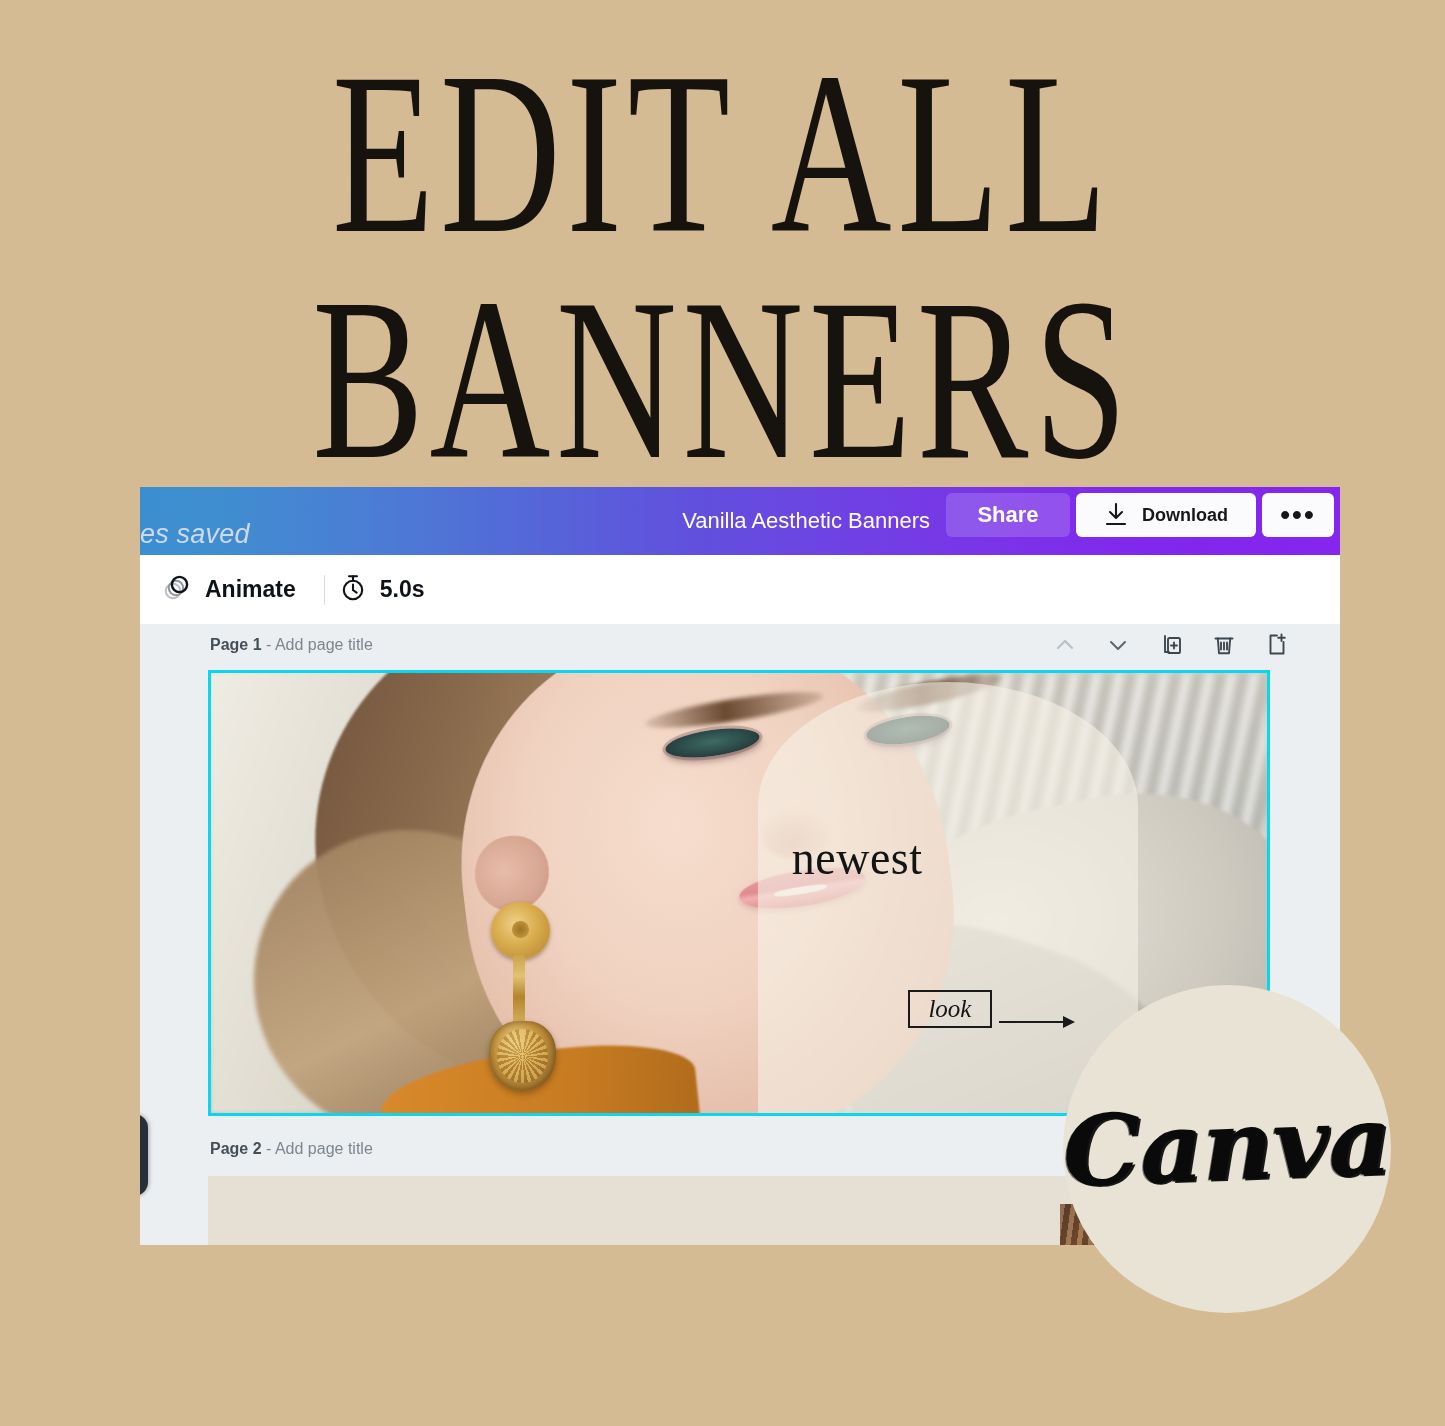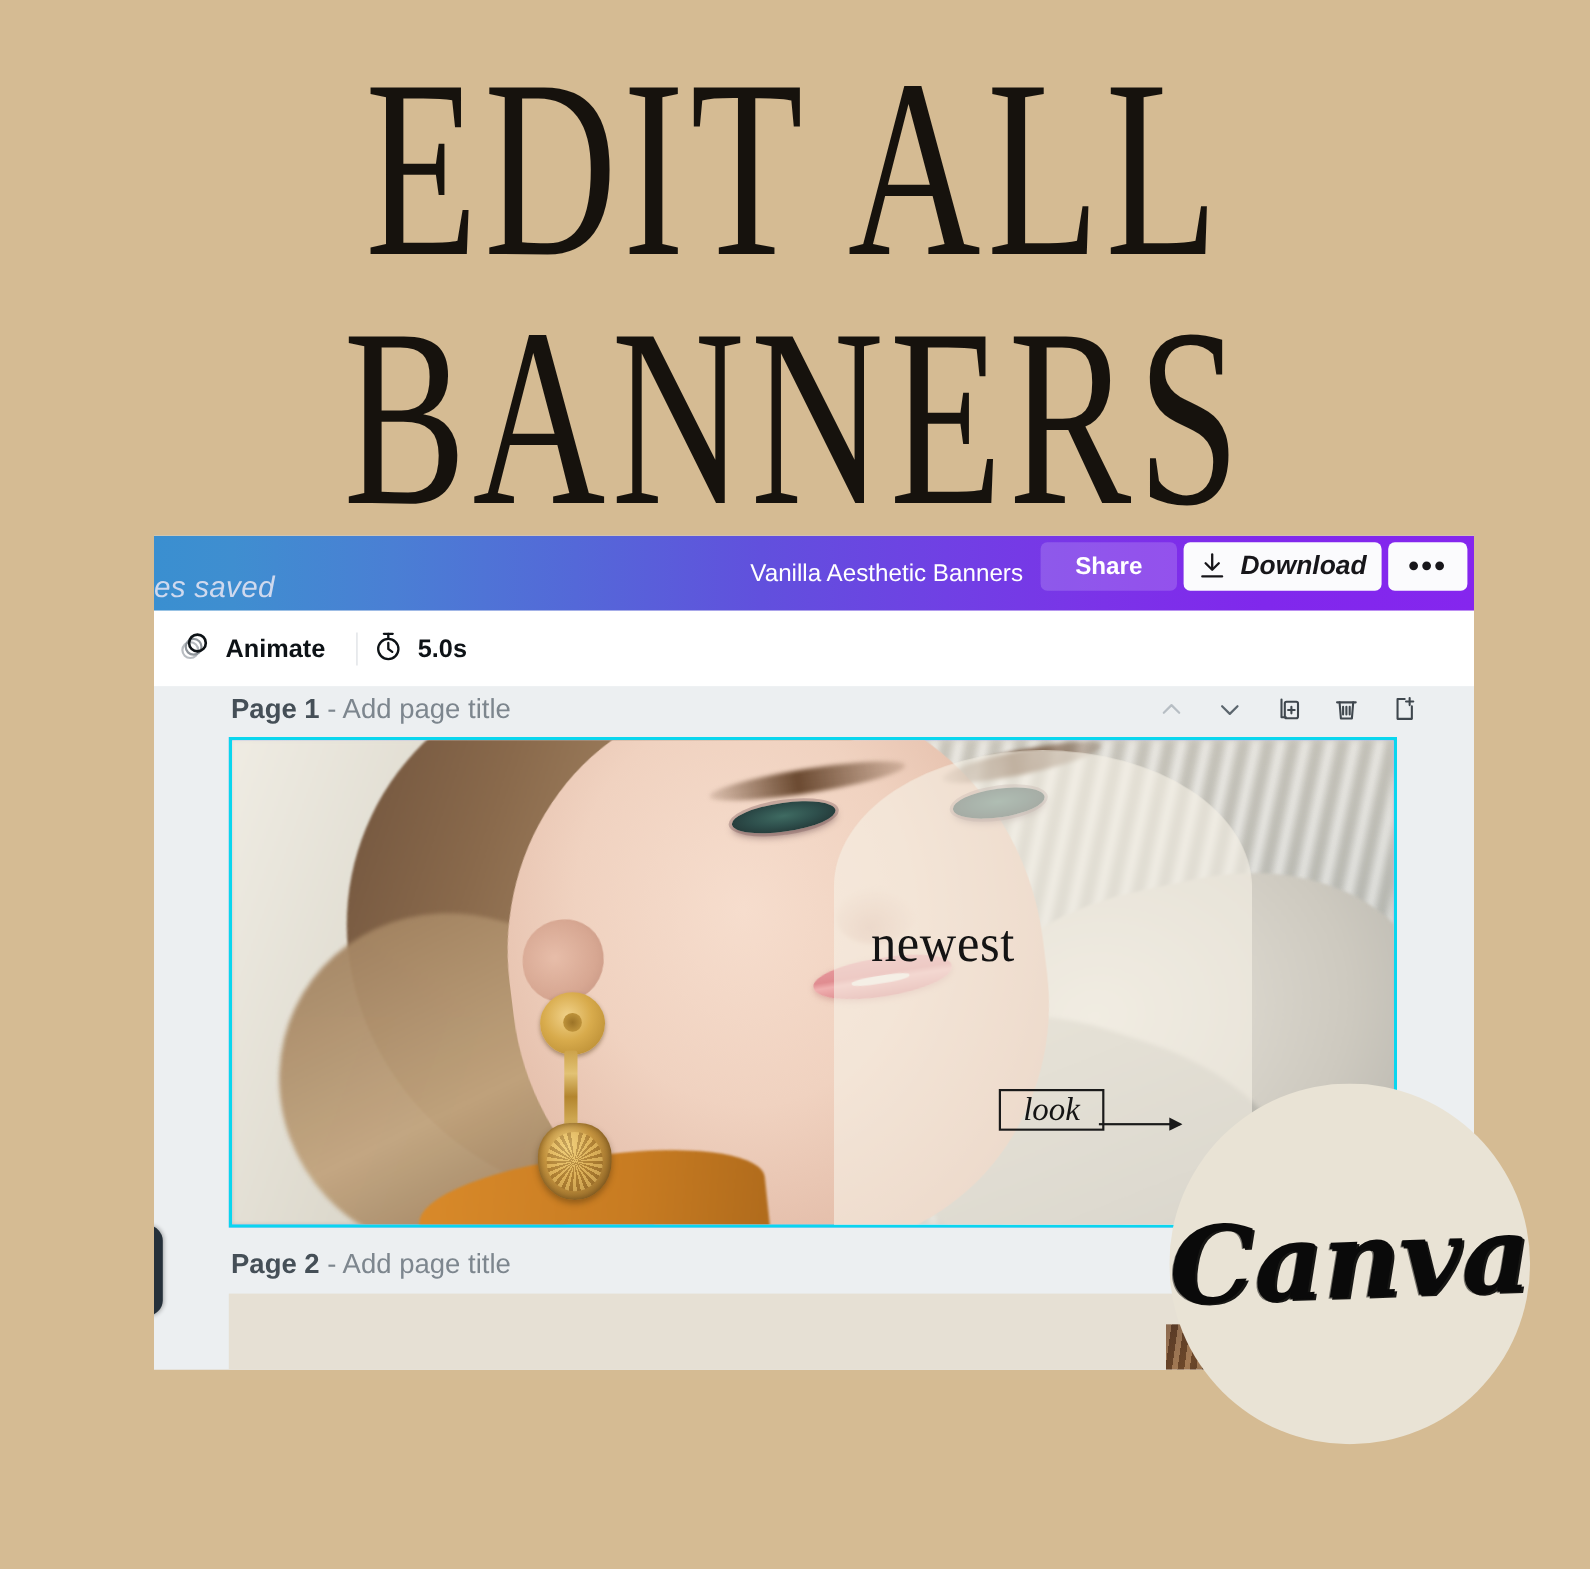--- a/index.html
+++ b/index.html
@@ -92,9 +92,8 @@
     border-radius: 6px;
     background: #fbfbfd;
     color: #17161a;
-    font-size: 24px;
+    font-size: 18px;
     font-weight: 600;
-    font-style: italic;
   }
   .more-btn {
     display: flex; align-items: center; justify-content: center;

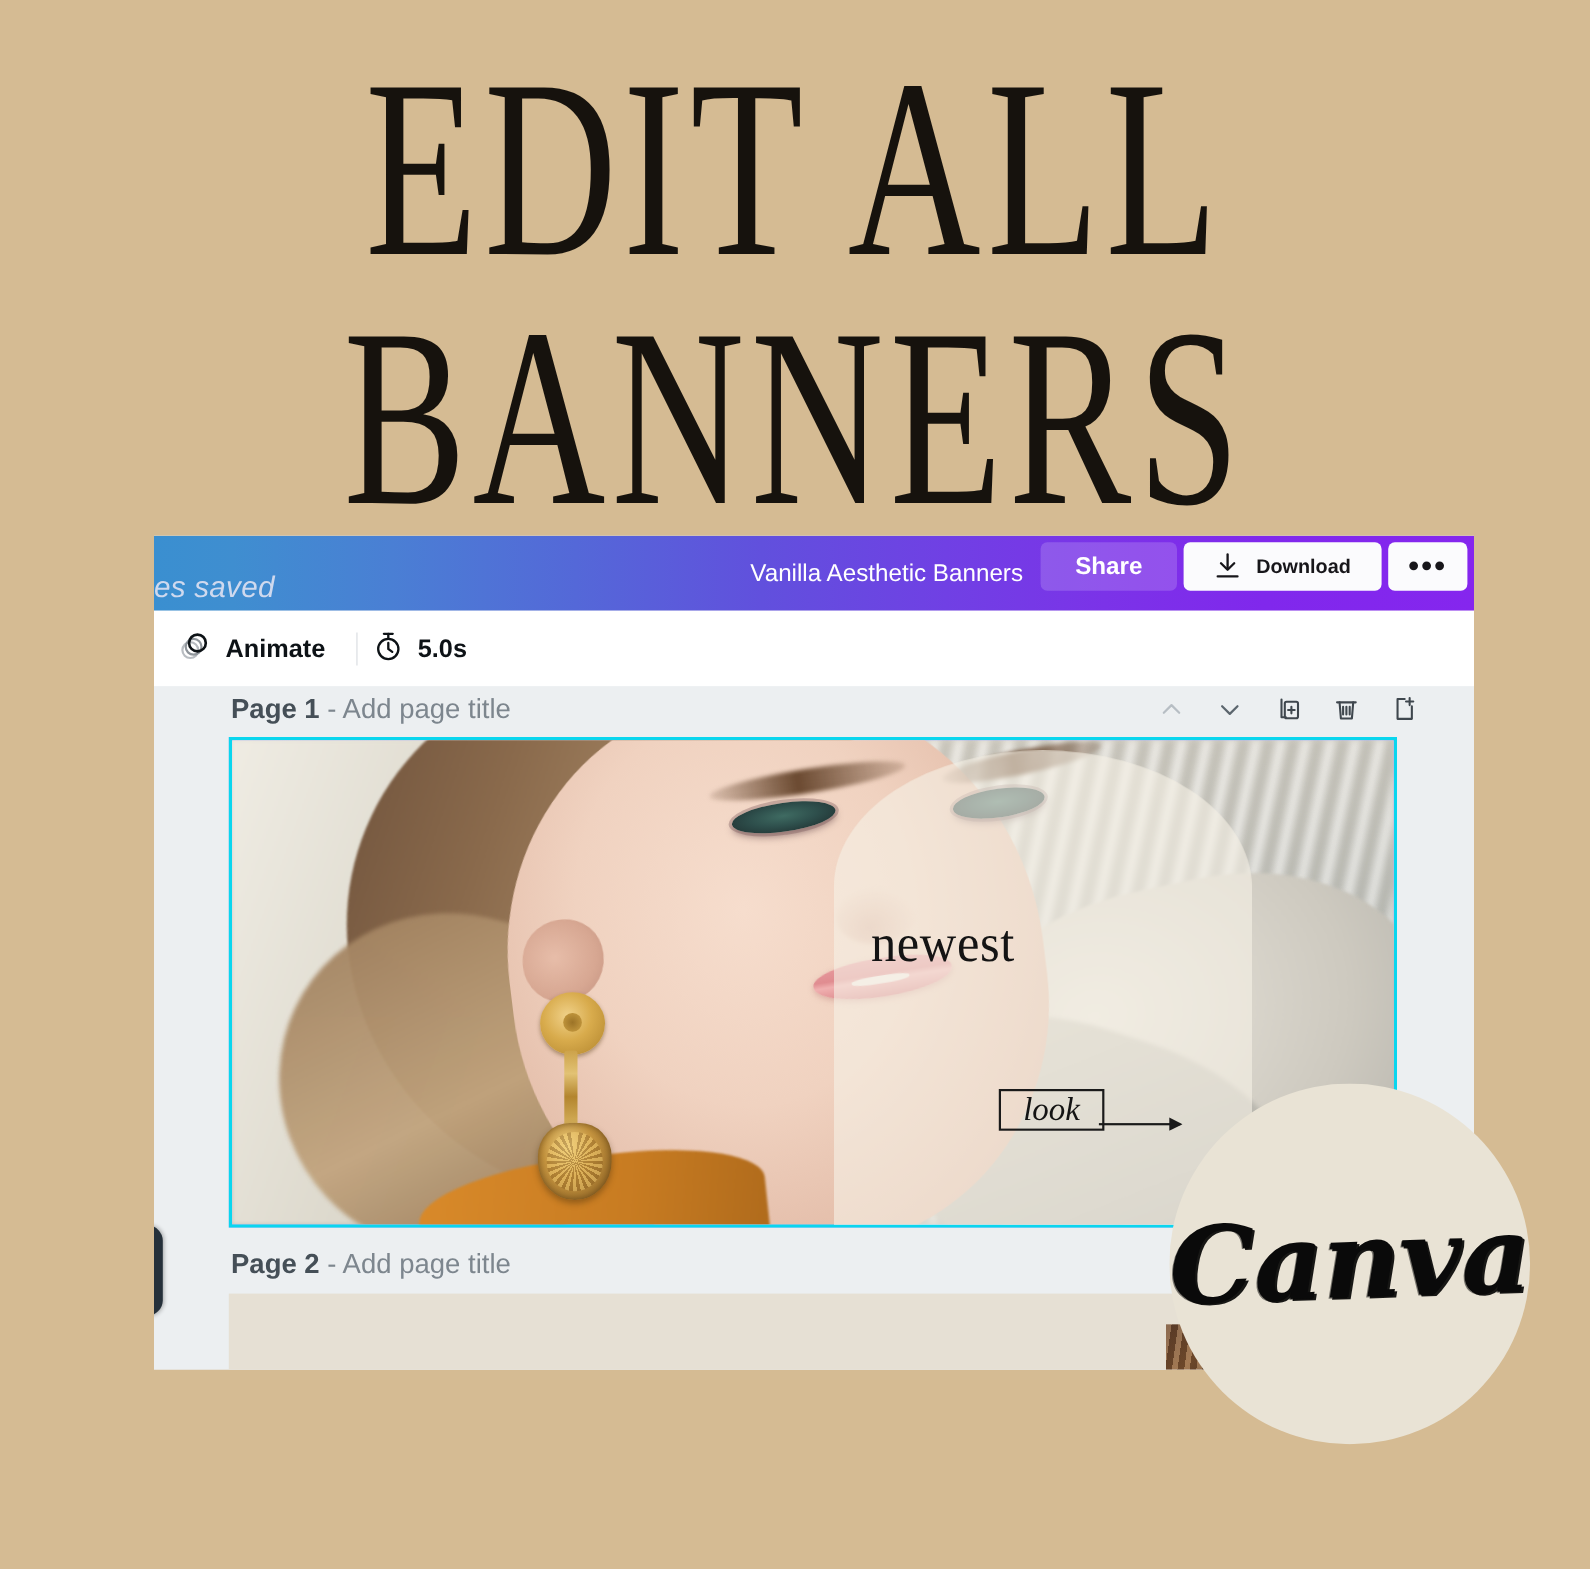--- a/index.html
+++ b/index.html
@@ -149,7 +149,7 @@
     height: 42px;
     padding: 0 50px 0 70px;
   }
-  .page-label { font-size: 25px; white-space: nowrap; }
+  .page-label { font-size: 16px; white-space: nowrap; }
   .page-label b { color: #454f57; font-weight: 700; }
   .page-label span { color: #7d868e; font-weight: 400; }
   .page-head-actions {

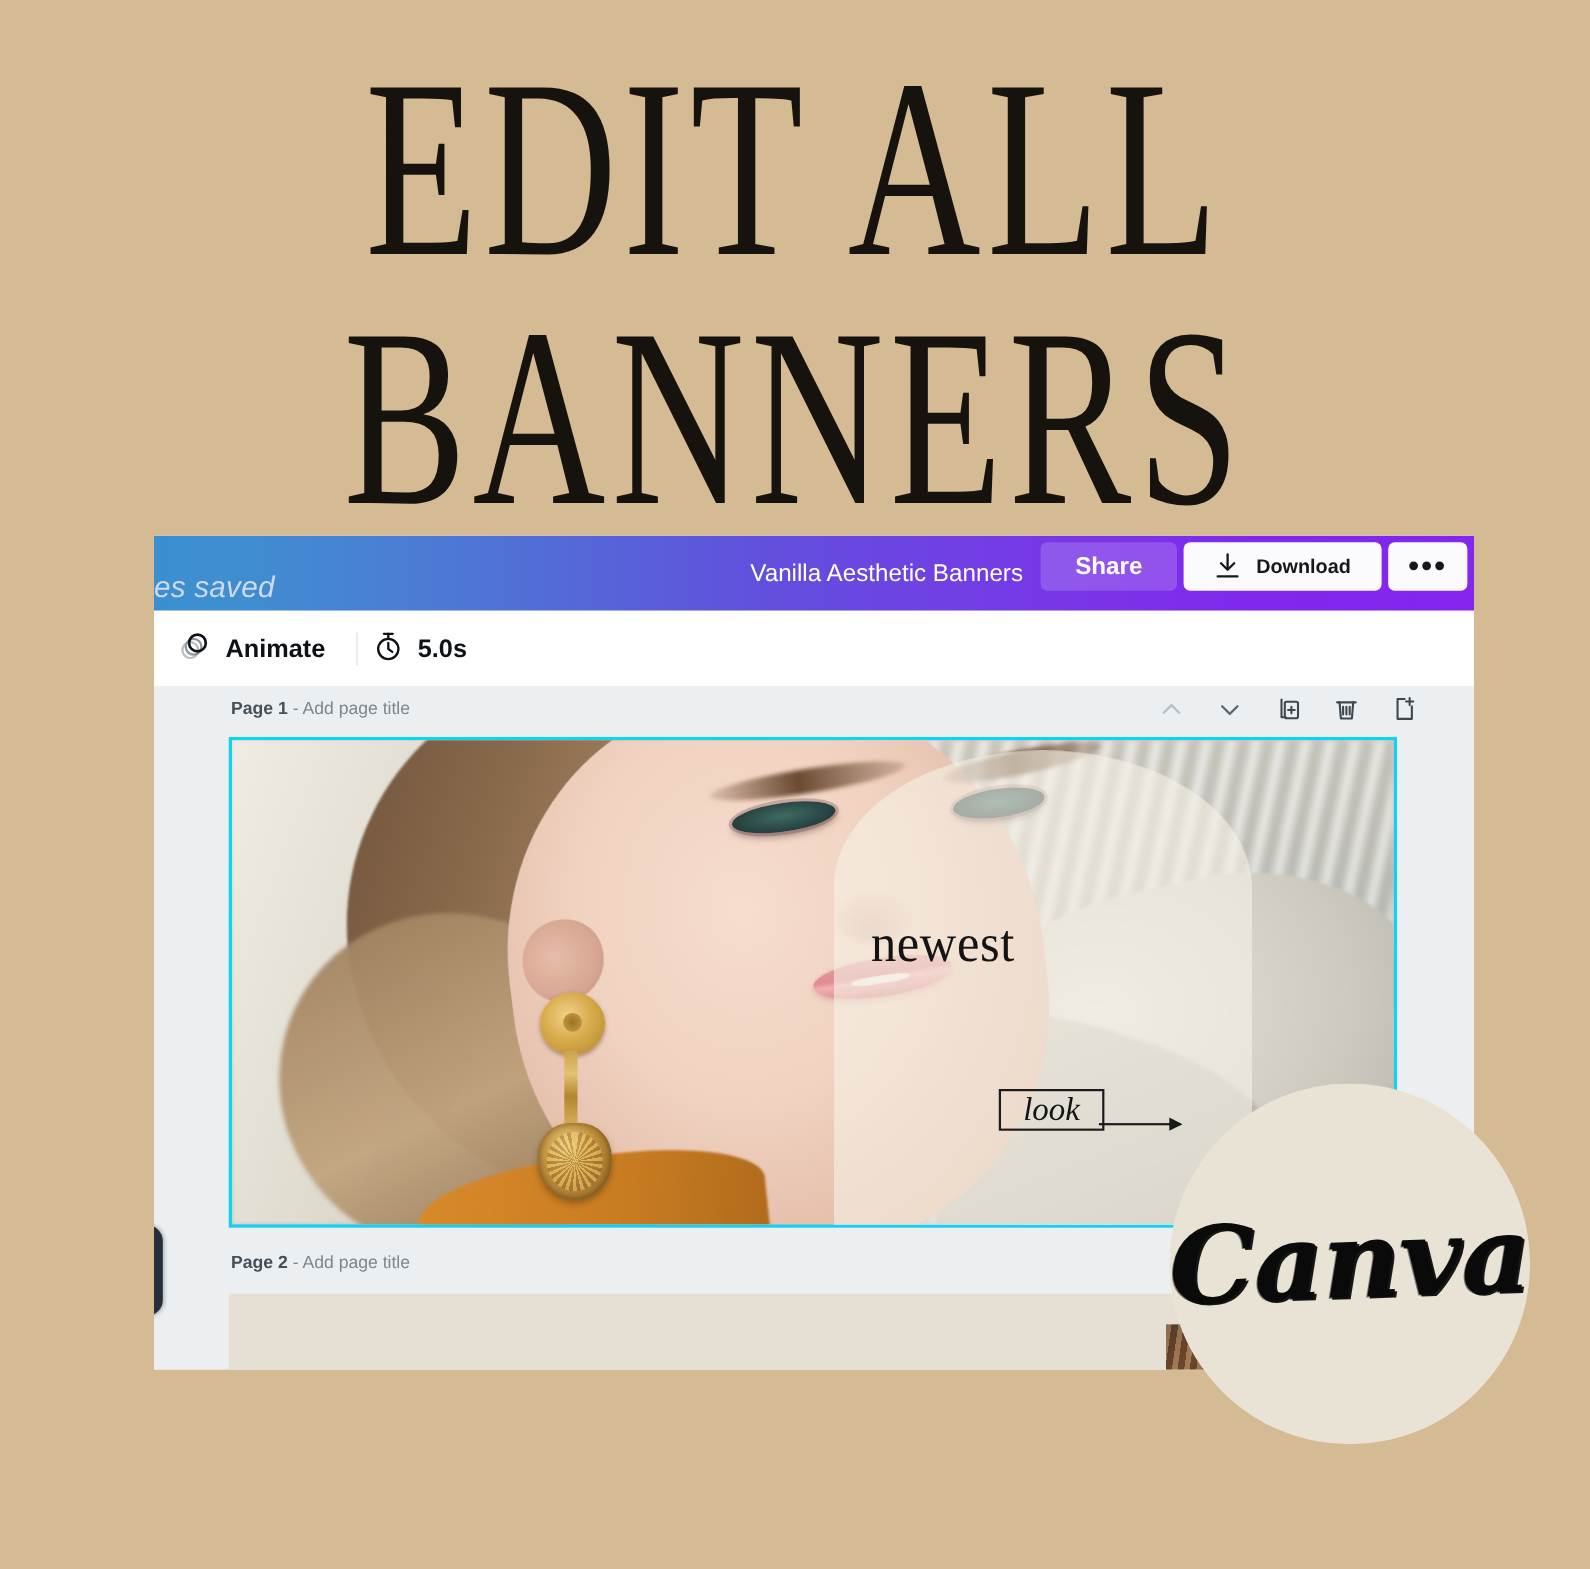--- a/index.html
+++ b/index.html
@@ -339,12 +339,12 @@
   .look-btn {
     position: absolute;
     left: 66%; top: 72%;
-    width: 96px; height: 38px;
+    width: 84px; height: 38px;
     border: 2px solid #1a1a1a;
     display: flex; align-items: center; justify-content: center;
     font-family: "Liberation Serif", serif;
     font-style: italic;
-    font-size: 30px;
+    font-size: 25px;
     color: #141414;
   }
   .look-arrow {

